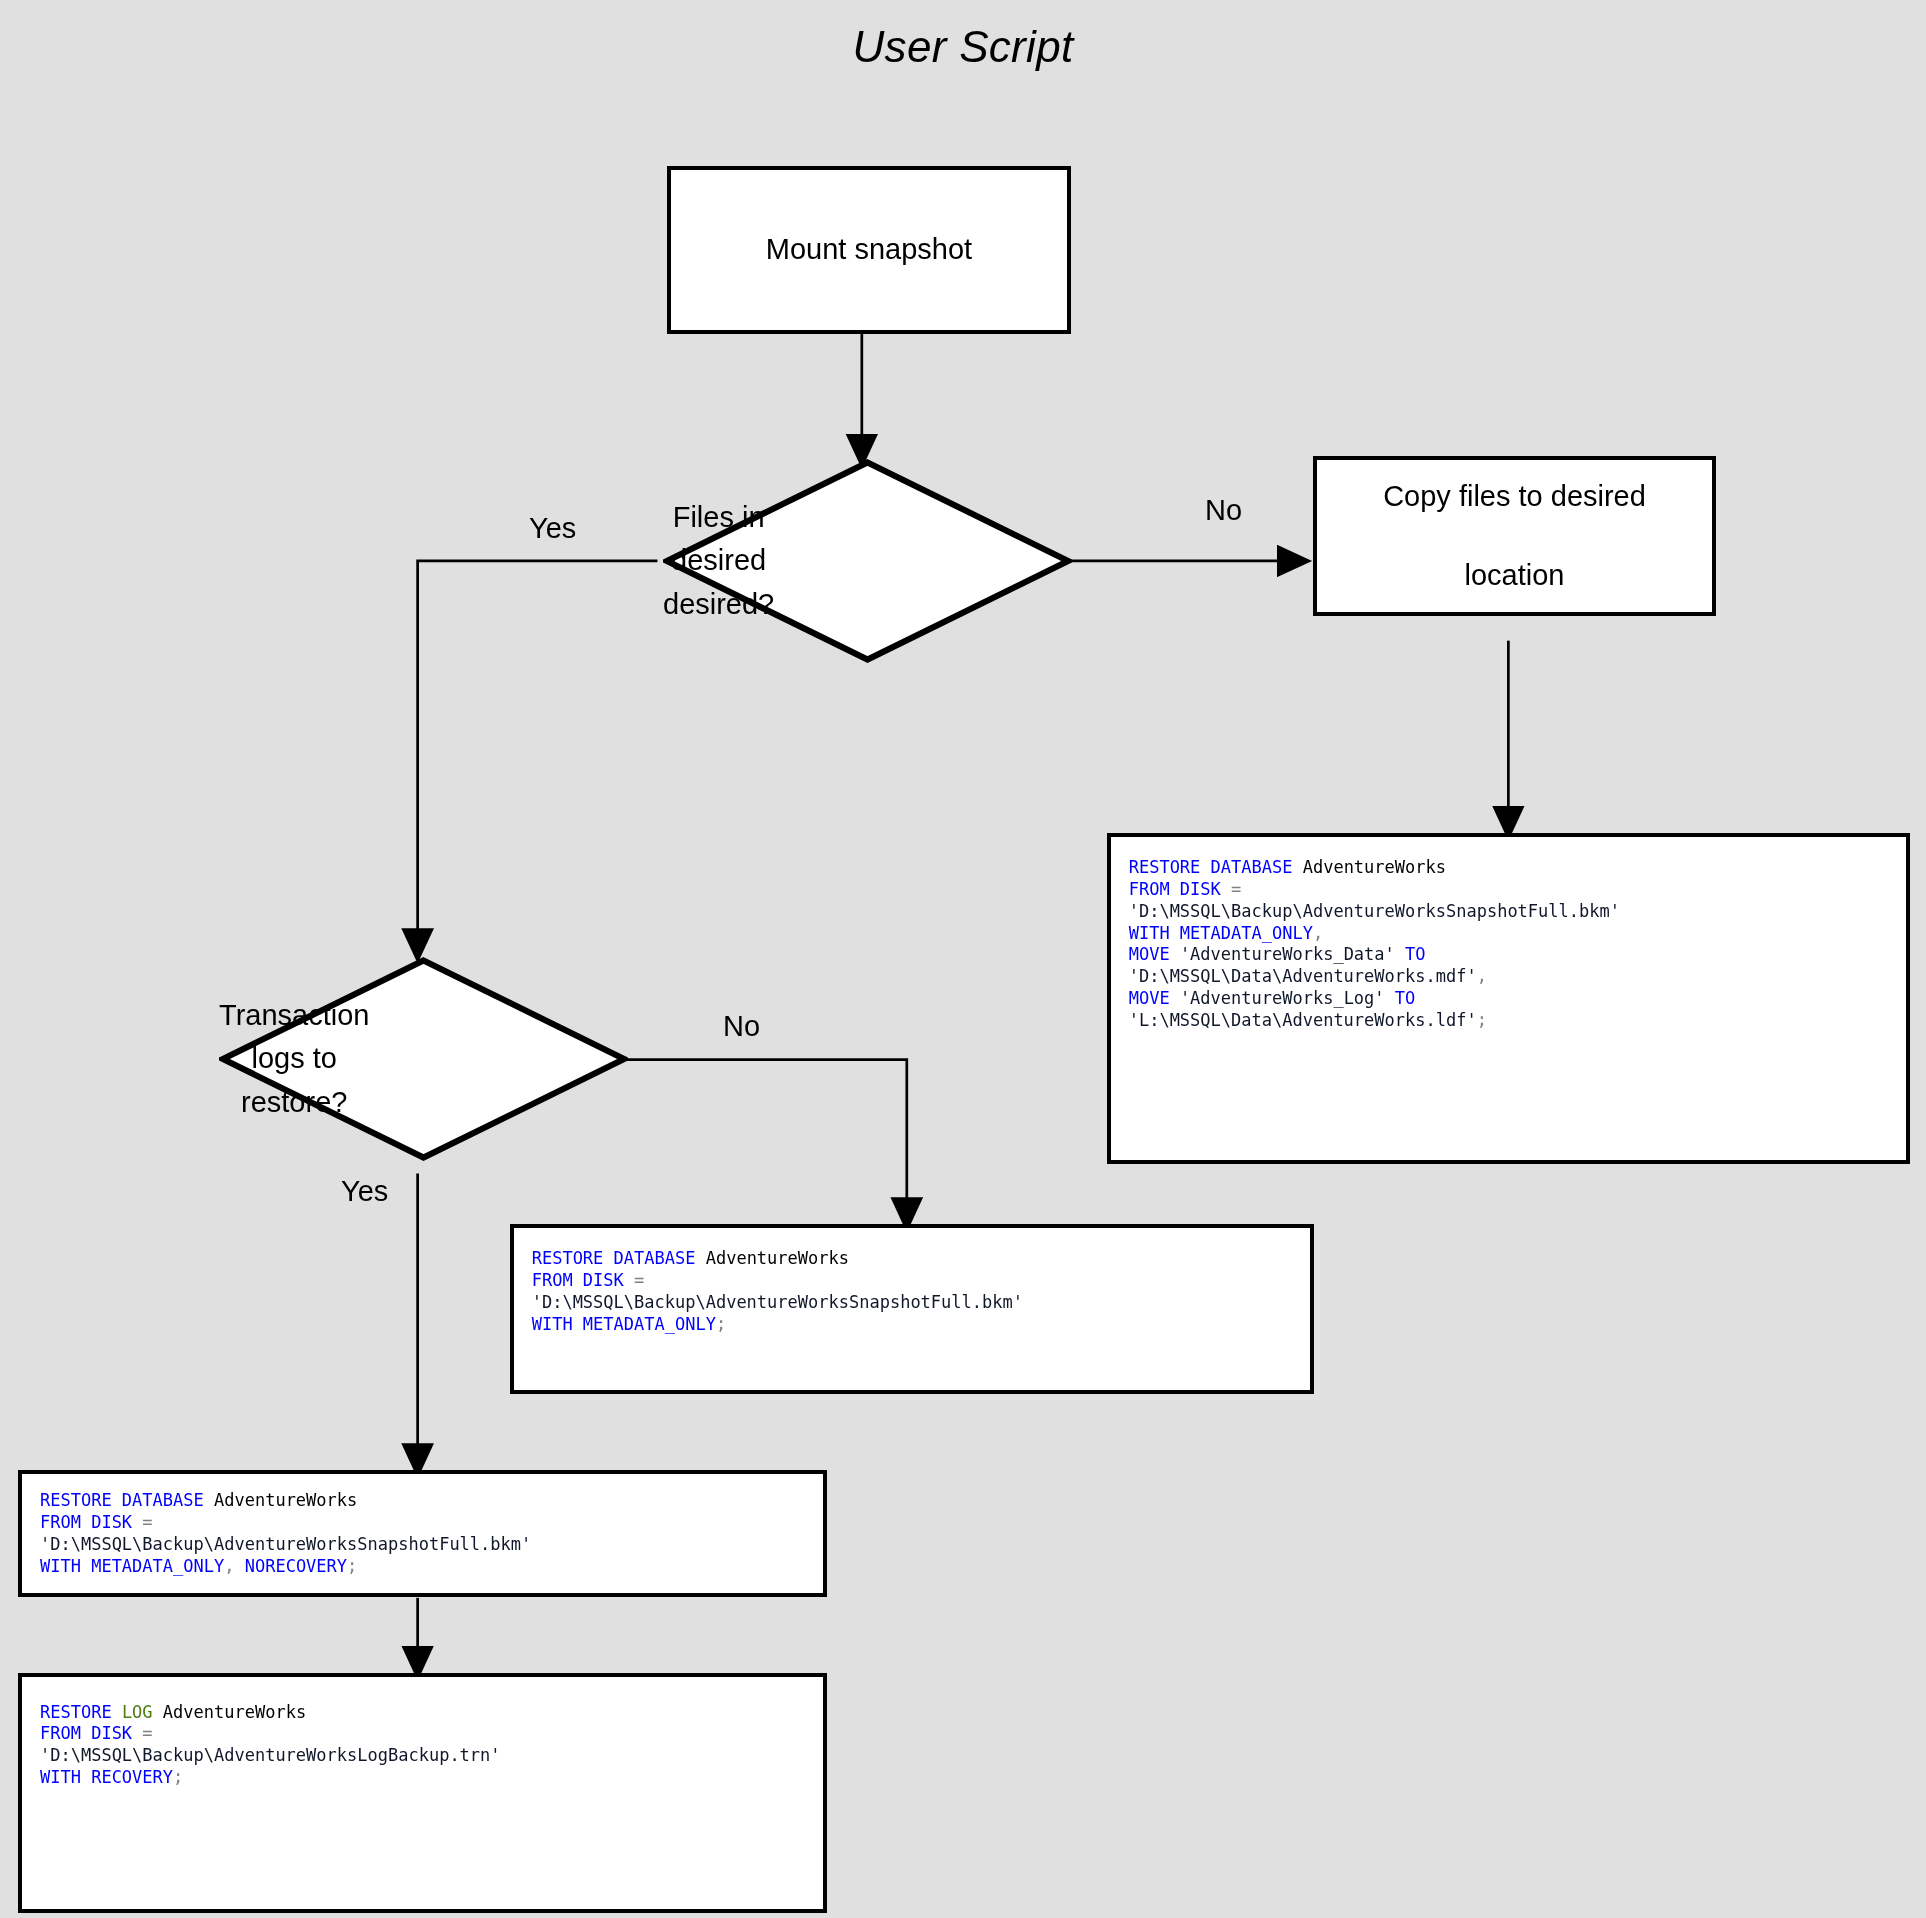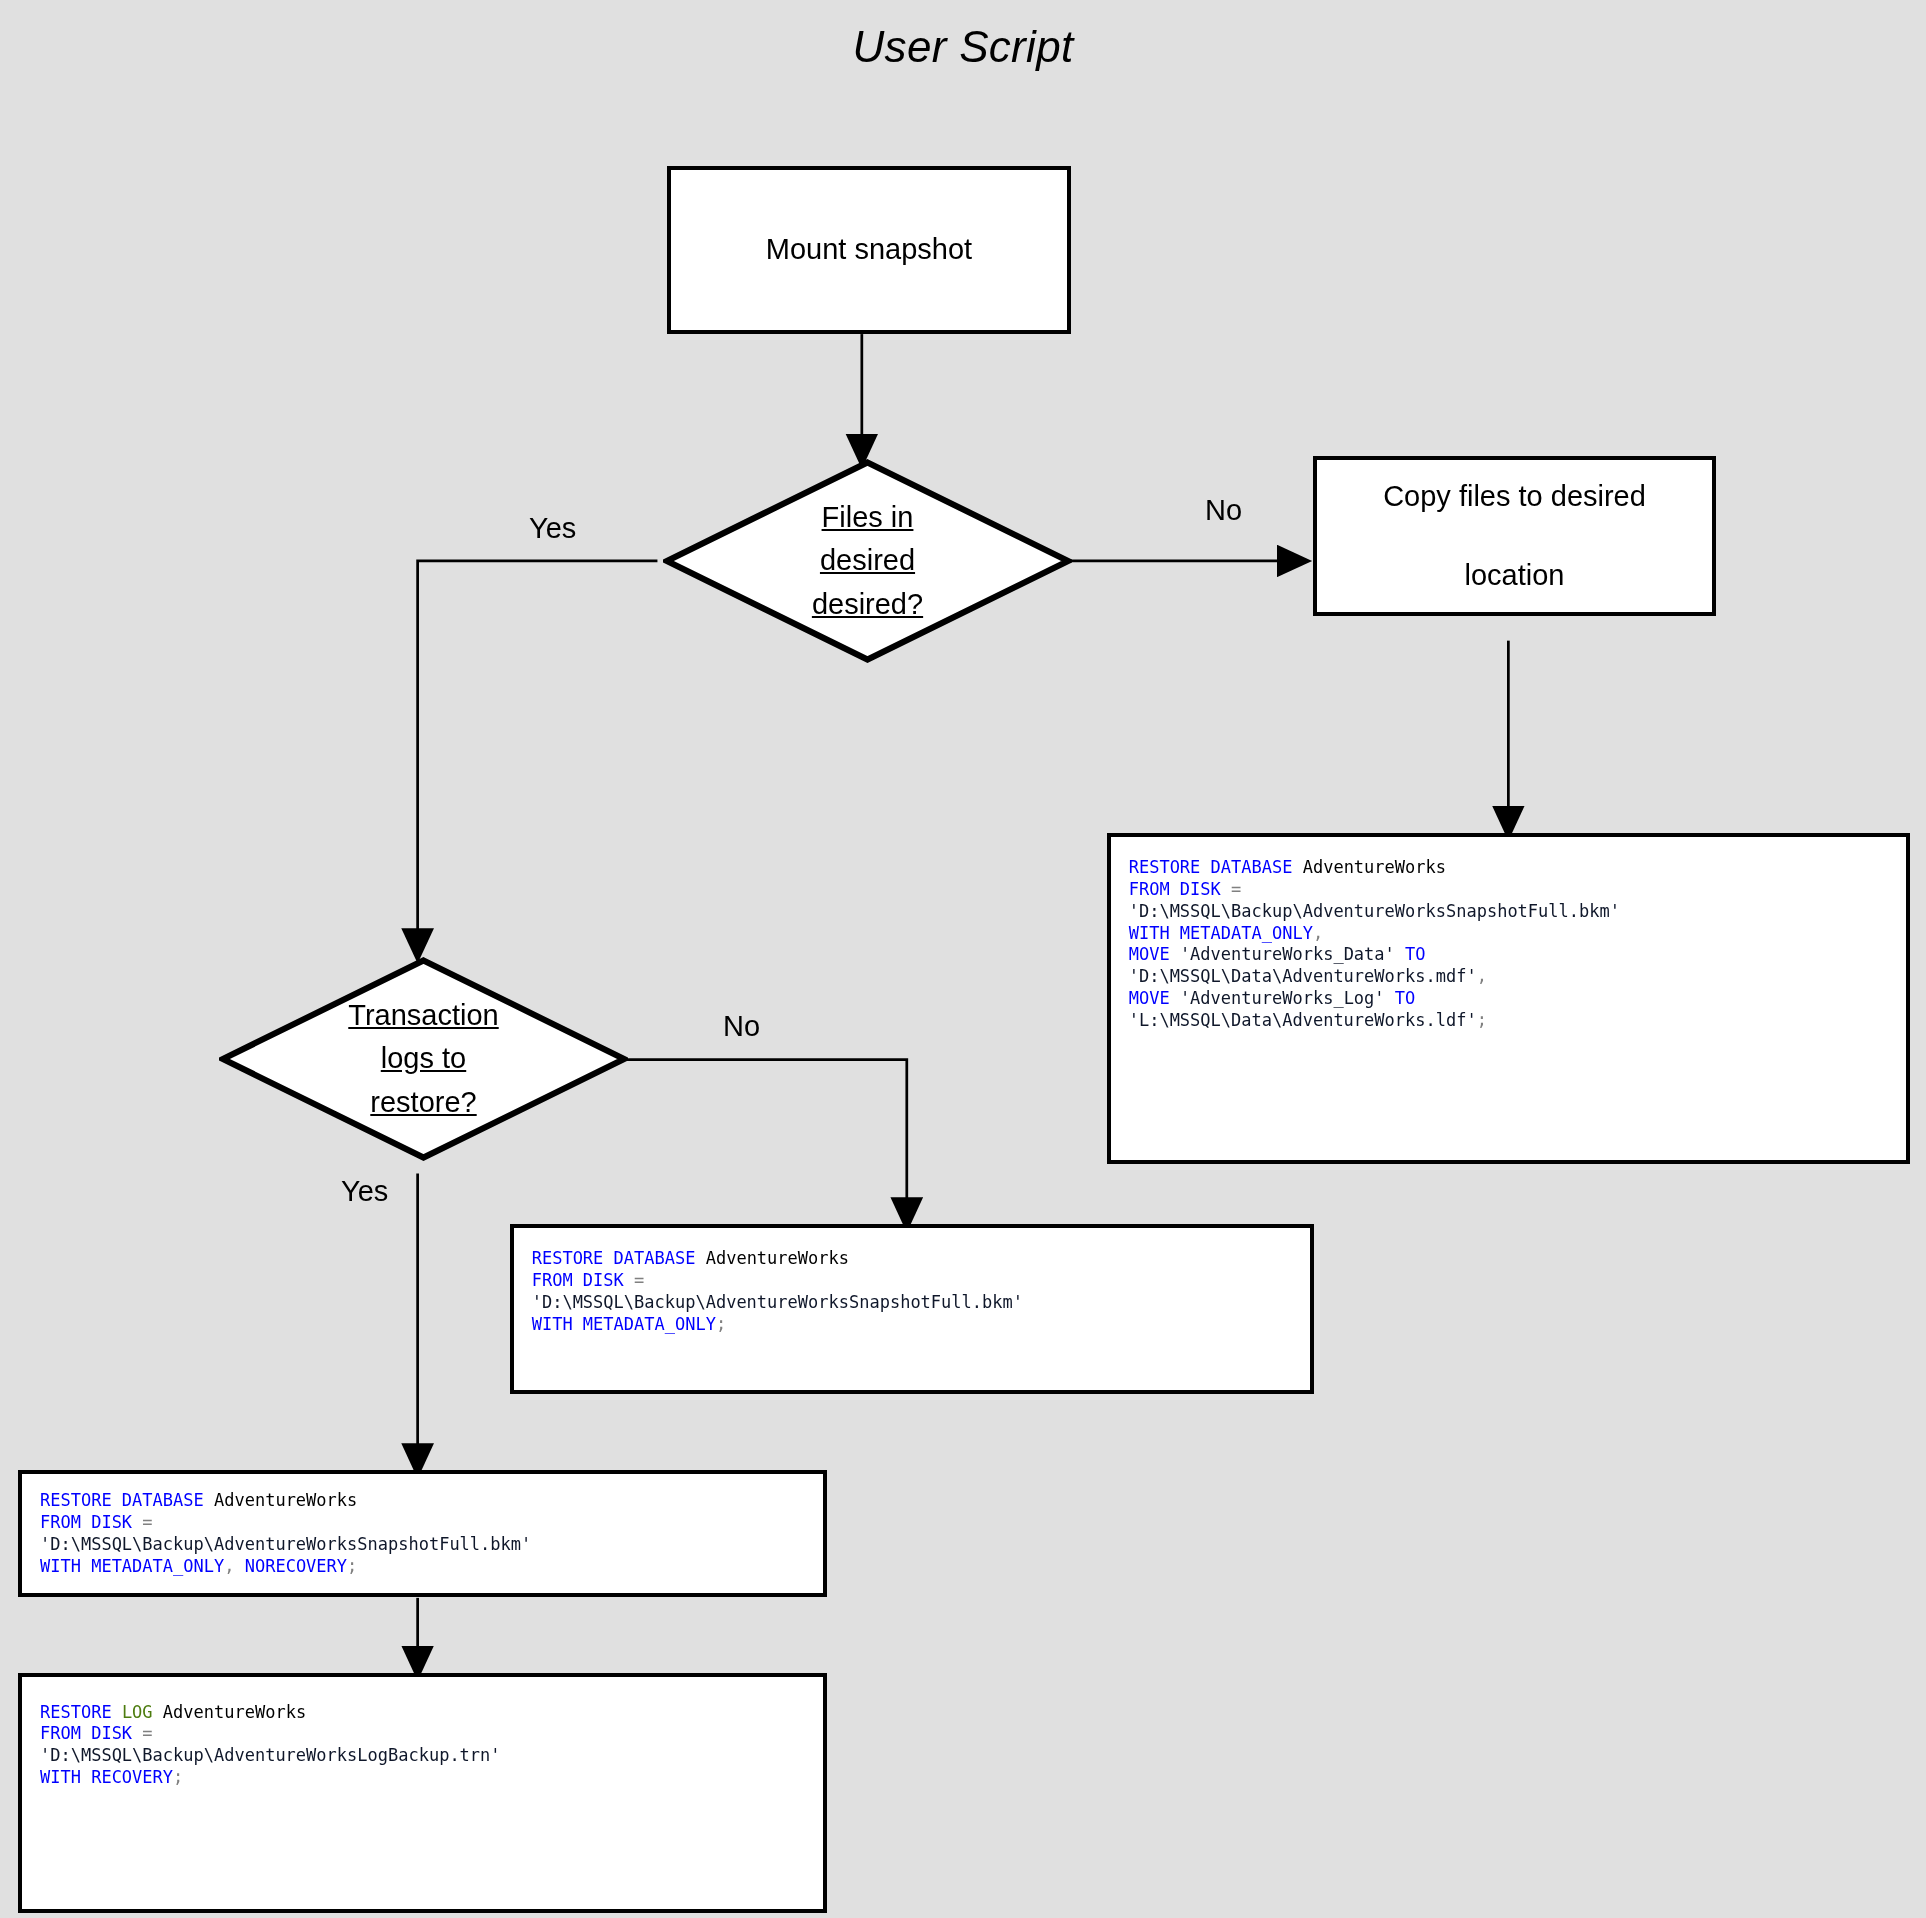--- a/index.html
+++ b/index.html
@@ -70,13 +70,12 @@
     height: 100%;
     display: flex;
     align-items: center;
-    justify-content: center;
+    justify-content: flex-start;
     text-align: center;
     font-size: 29px;
     line-height: 1.5;
     color: #000;
     pointer-events: none;
-    text-decoration: underline;
   }
 
   

